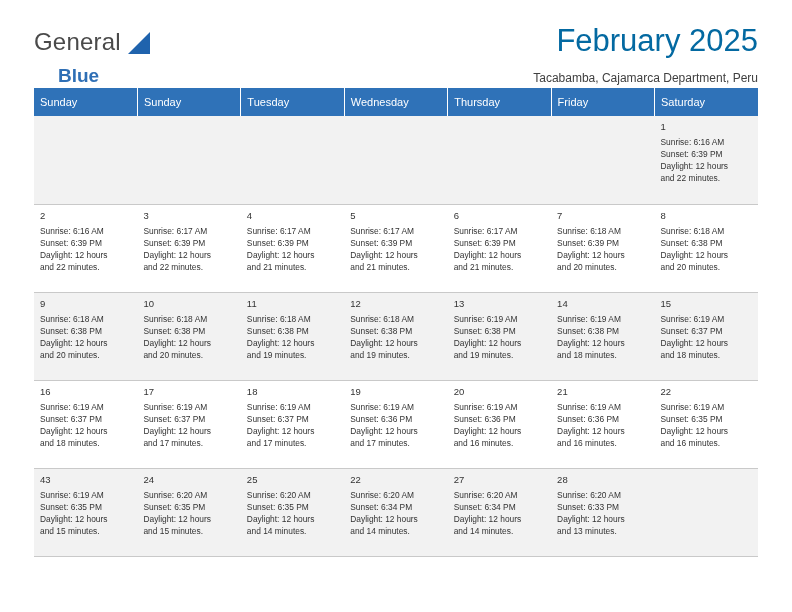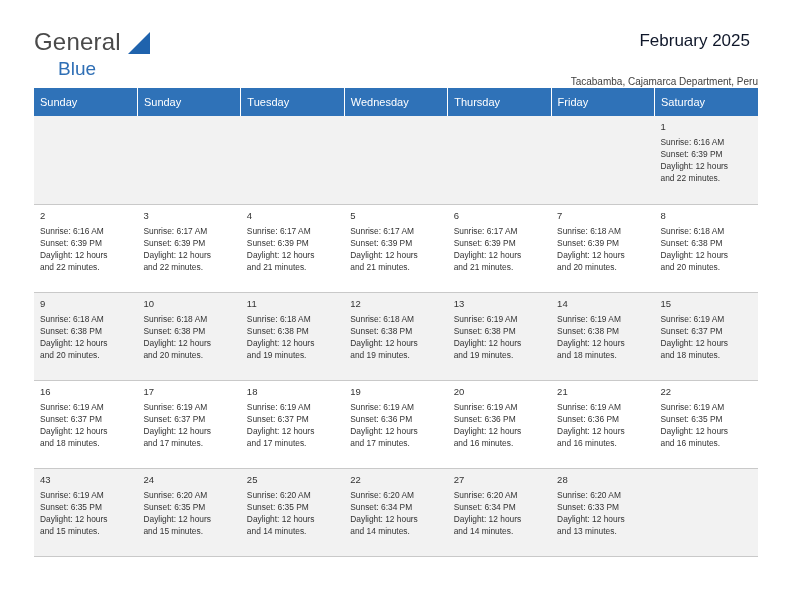--- a/index.html
+++ b/index.html
@@ -60,11 +60,11 @@
     text-align: right;
   }
   .month-title {
-    font-size: 17px;
+    font-size: 31px;
     font-weight: normal;
-    color: #0f172a;
+    color: #0369a1;
     line-height: 1.1;
-    margin: 8px;
+    margin: 0;
   }
   .location {
     font-size: 10px;

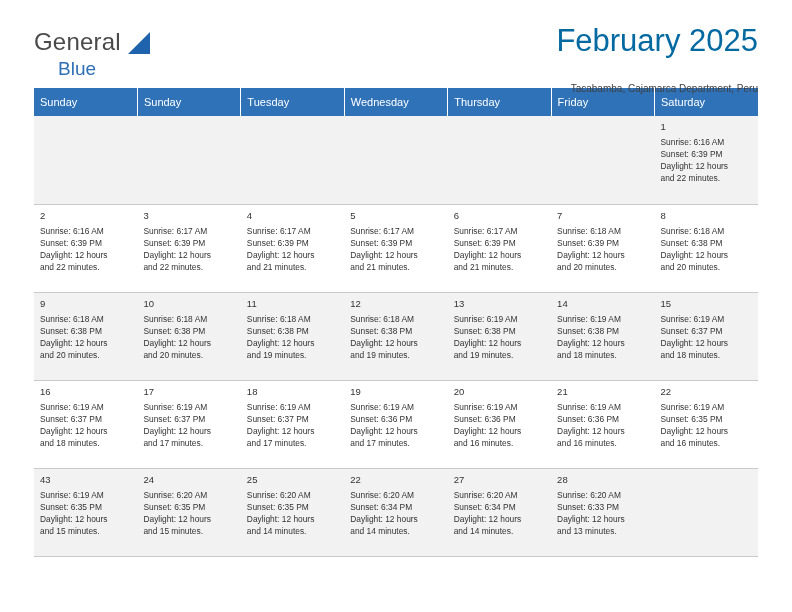--- a/index.html
+++ b/index.html
@@ -45,7 +45,8 @@
     color: #2f6fb5;
     margin-left: 24px;
     display: block;
-    margin-top: 5px;
+    margin-top: 12px;
+    font-weight: bold;
   }
   .logo-mark {
     position: absolute;

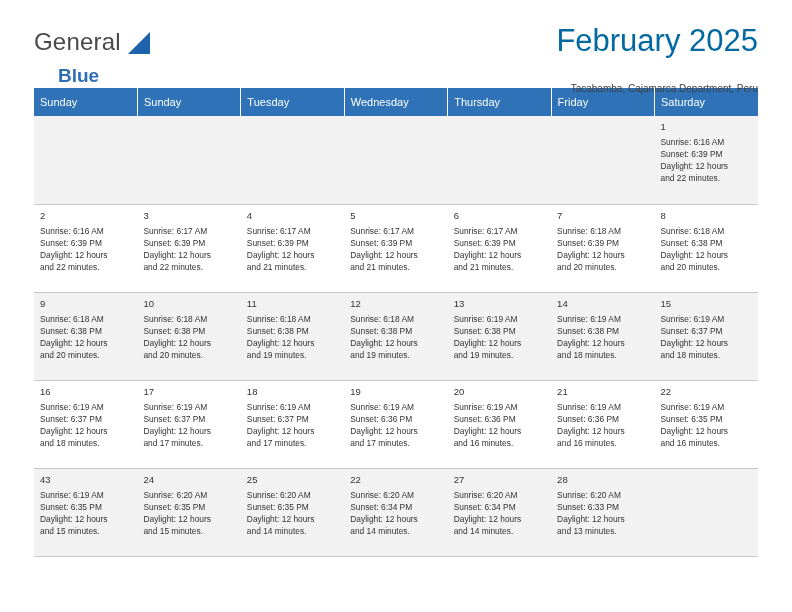--- a/index.html
+++ b/index.html
@@ -68,9 +68,9 @@
     margin: 0;
   }
   .location {
-    font-size: 10px;
+    font-size: 12px;
     color: #404040;
-    margin-top: 25px;
+    margin-top: 13px;
   }
   
   .calendar {

